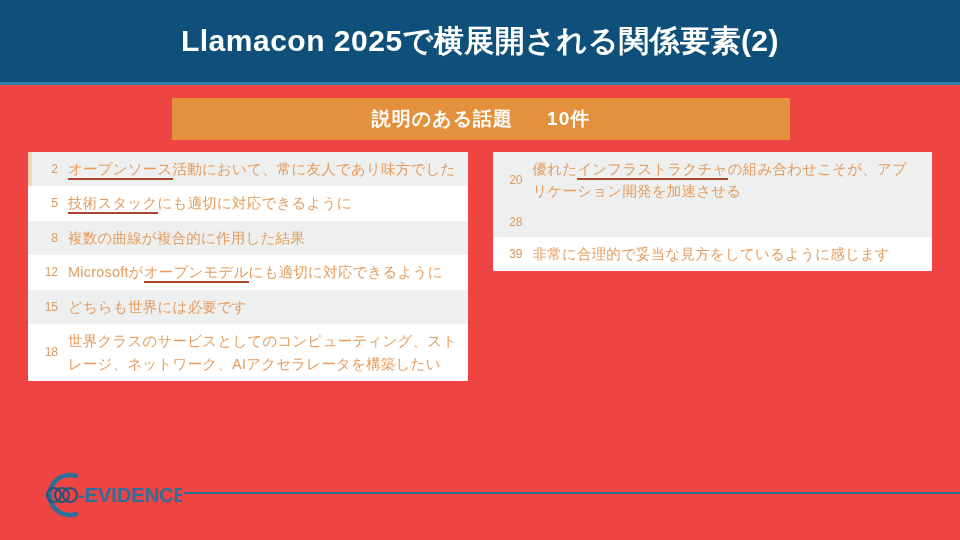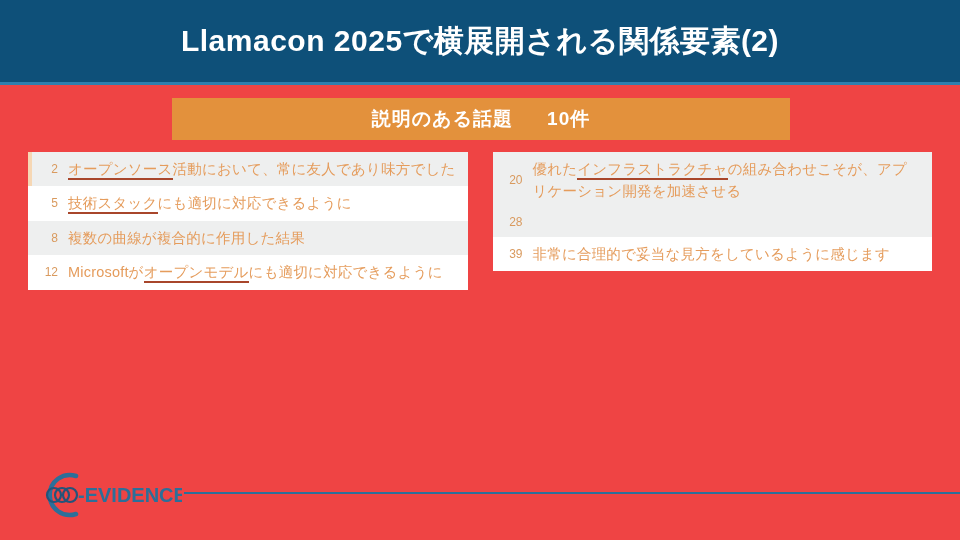--- a/index.html
+++ b/index.html
@@ -189,6 +189,10 @@
         <div class="row">
           <div class="row-num">12</div>
           <div class="row-text"><span>Microsoftが</span><u>オープンモデル</u><span>にも適切に対応できるように</span></div>
+        </div>
+        <div class="row alt">
+          <div class="row-num">15</div>
+          <div class="row-text"><span>どちらも世界には必要です</span></div>
         </div>
       </div>
     <div class="col" id="col-right">

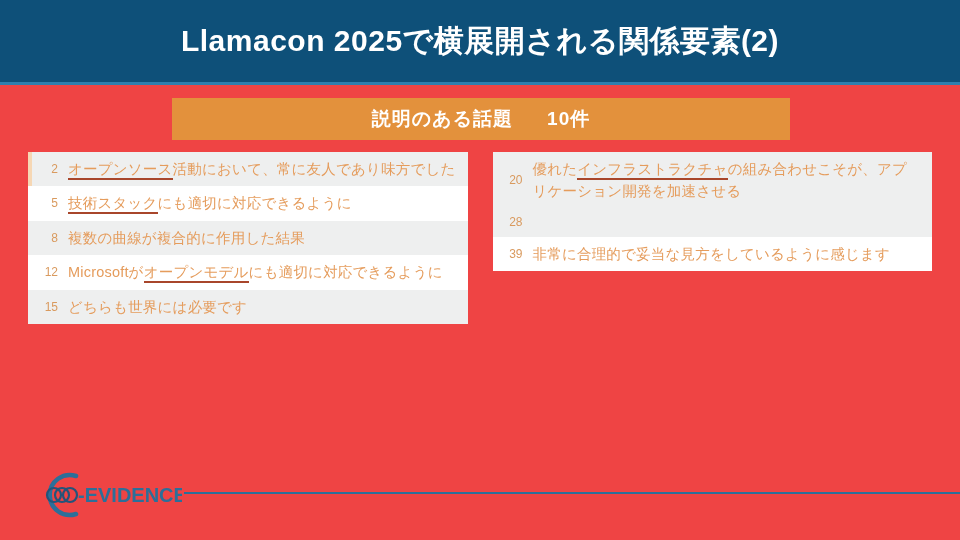--- a/index.html
+++ b/index.html
@@ -193,6 +193,10 @@
         <div class="row alt">
           <div class="row-num">15</div>
           <div class="row-text"><span>どちらも世界には必要です</span></div>
+        </div>
+        <div class="row">
+          <div class="row-num">18</div>
+          <div class="row-text"><span>世界クラスのサービスとしてのコンピューティング、ストレージ、ネットワーク、AIアクセラレータを構築したい</span></div>
         </div>
       </div>
     <div class="col" id="col-right">

